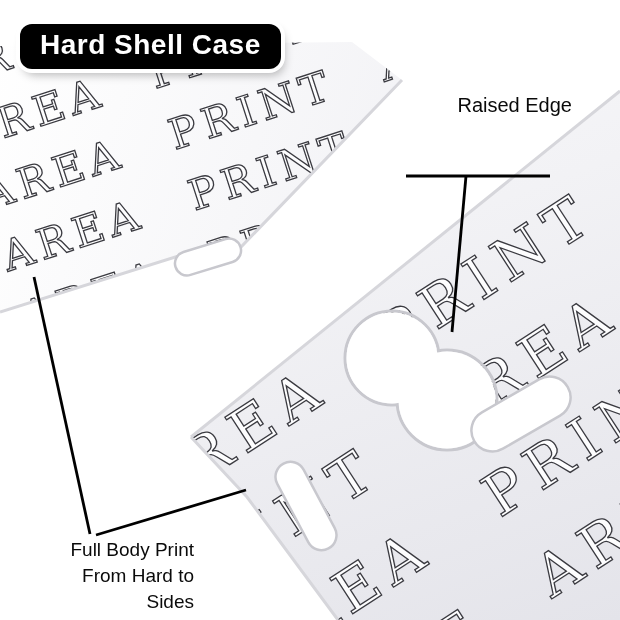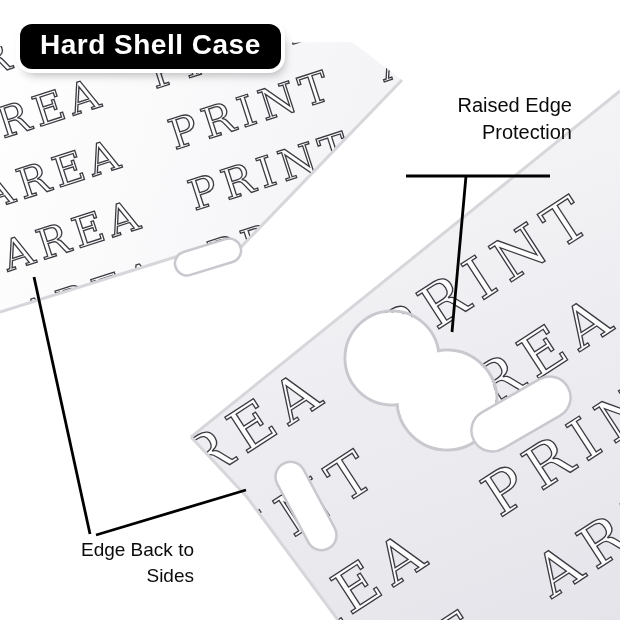--- a/index.html
+++ b/index.html
@@ -101,7 +101,6 @@
 
   <div class="ann ann-camera">
     <div>Raised Edge</div>
-    <div>Protection</div>
   </div>
 
   <div class="ann ann-fullbody">

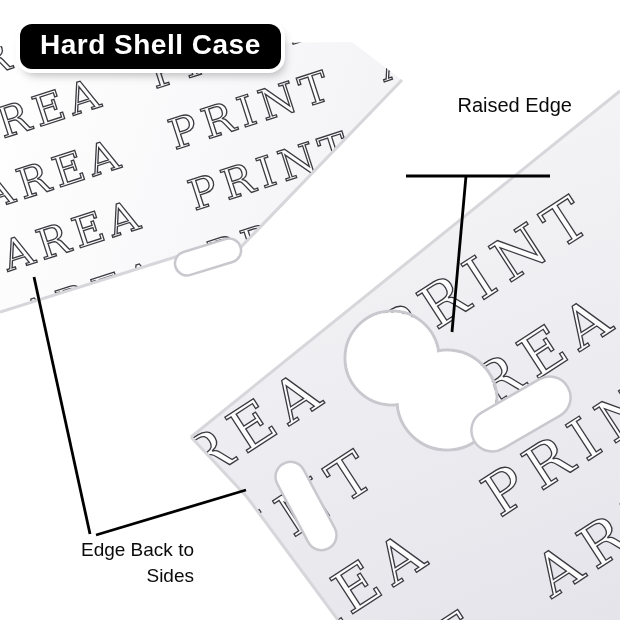--- a/index.html
+++ b/index.html
@@ -104,6 +104,7 @@
   </div>
 
   <div class="ann ann-fullbody">
+    <div>Full Body Print</div>
     <div>Edge Back to</div>
     <div>Sides</div>
   </div>

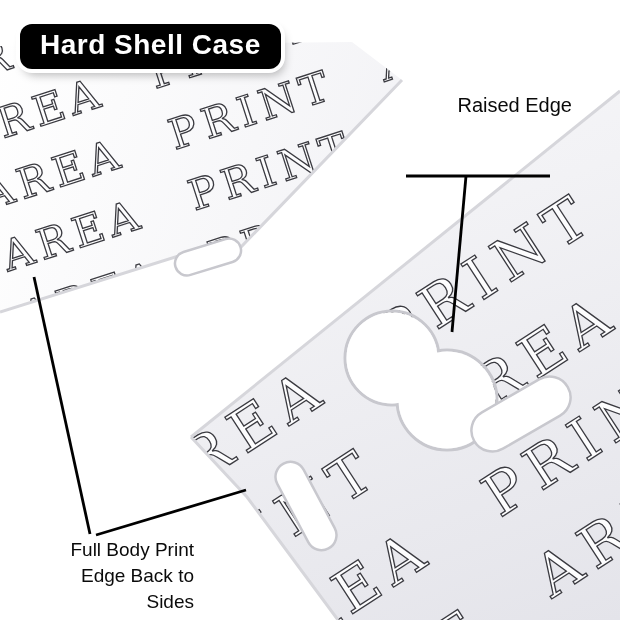--- a/index.html
+++ b/index.html
@@ -105,7 +105,7 @@
 
   <div class="ann ann-fullbody">
     <div>Full Body Print</div>
-    <div>Edge Back to</div>
+    <div>From Hard to</div>
     <div>Sides</div>
   </div>
 

